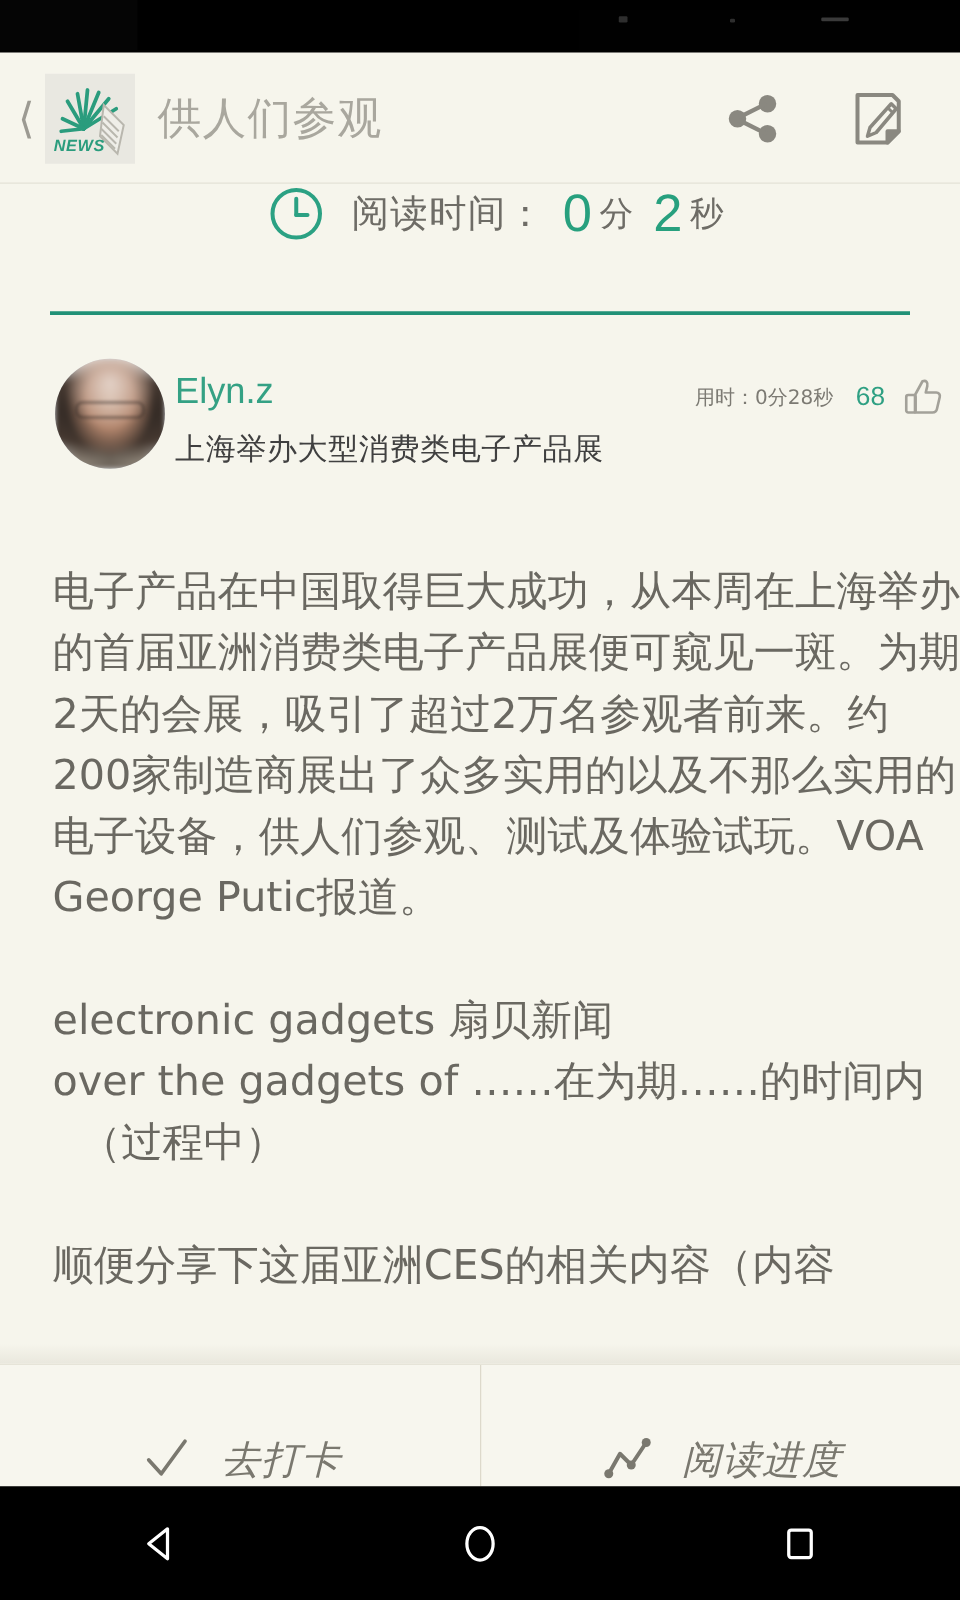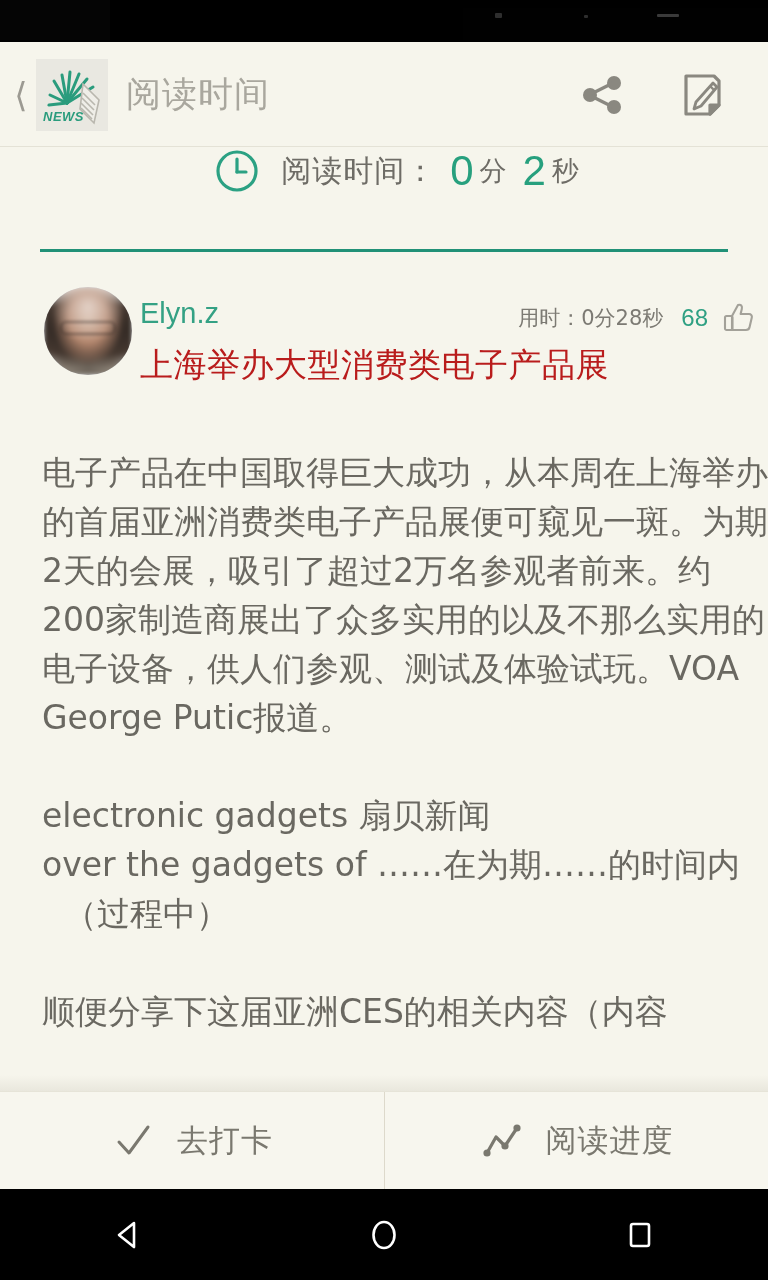--- a/index.html
+++ b/index.html
@@ -334,7 +334,7 @@
       <span class="news-label">NEWS</span>
     </div>
 
-    <div class="app-title">阅读时间</div>
+    <div class="app-title">供人们参观</div>
 
     <div class="title-actions">
       <div class="icon-btn">

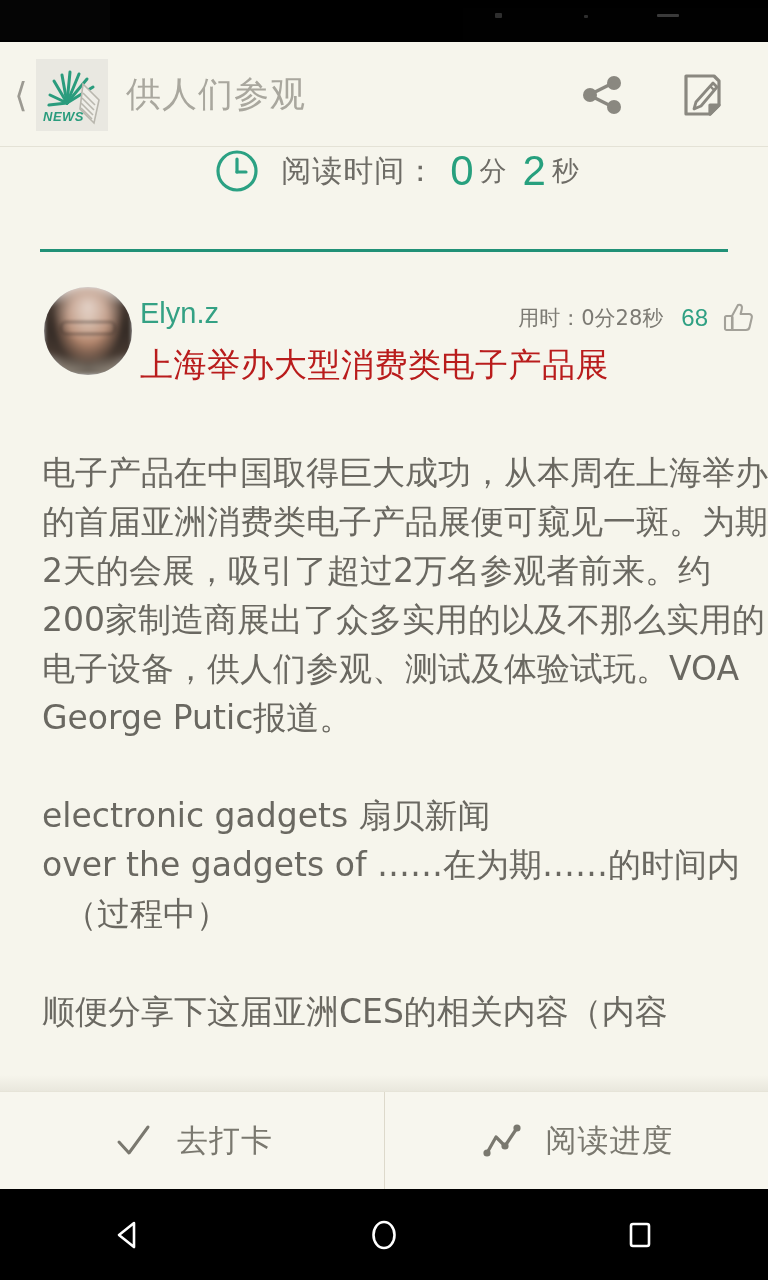--- a/index.html
+++ b/index.html
@@ -209,7 +209,7 @@
     align-items: center;
   }
   .meta-time {
-    font-size: 21px;
+    font-size: 16px;
     color: #7c7a73;
     font-family: "DejaVu Sans", sans-serif;
     white-space: nowrap;

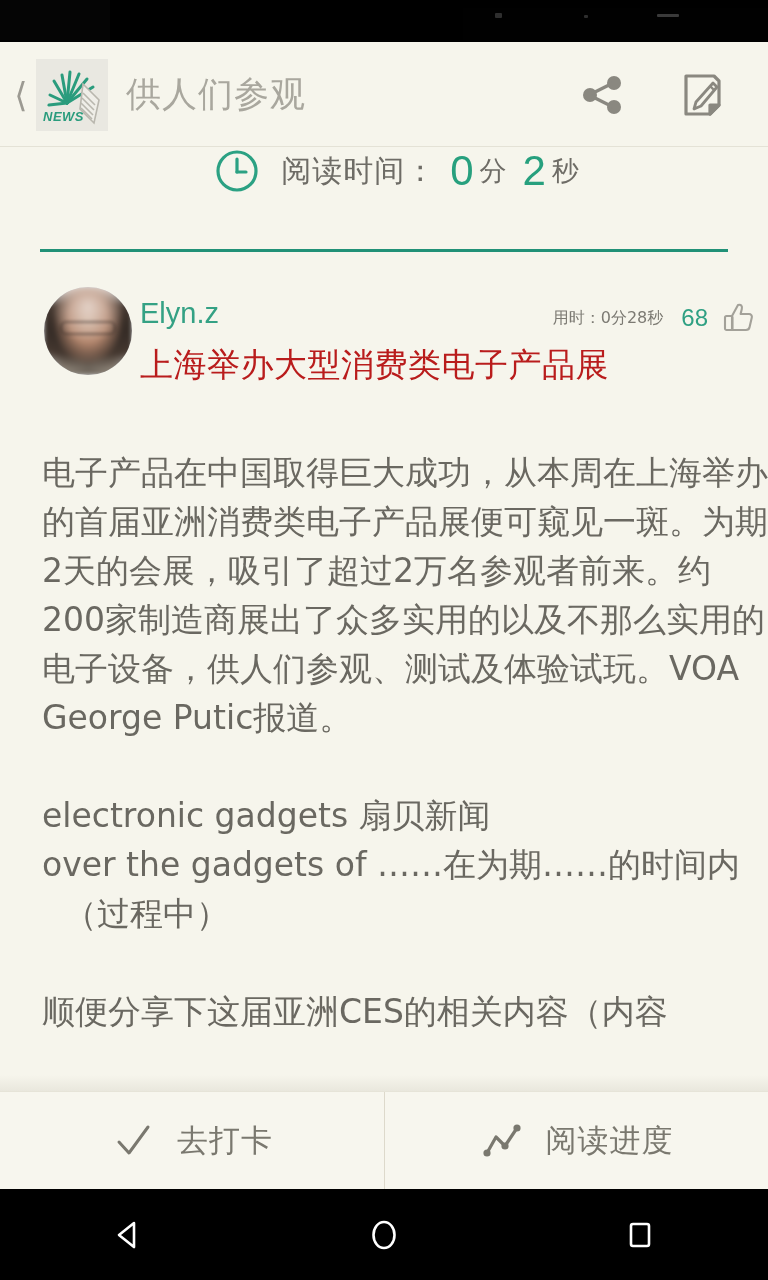--- a/index.html
+++ b/index.html
@@ -215,7 +215,7 @@
     white-space: nowrap;
   }
   .meta-likes {
-    font-size: 24px;
+    font-size: 21px;
     color: #2fa083;
     font-family: "Liberation Sans", sans-serif;
     margin-left: 18px;

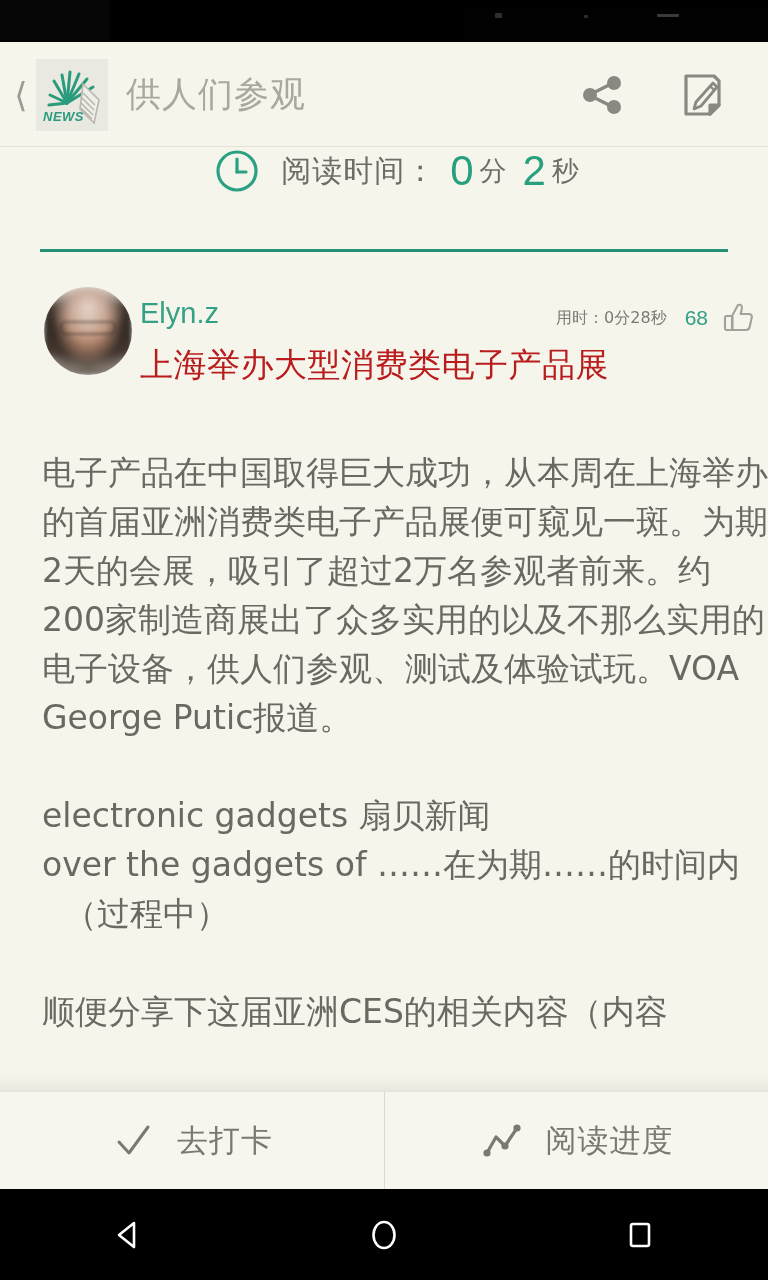--- a/index.html
+++ b/index.html
@@ -225,8 +225,8 @@
   .article-title {
     position: absolute;
     left: 124px; top: 88px;
-    font-size: 33px;
-    color: #b91c1c;
+    font-size: 24px;
+    color: #404040;
     font-family: "DejaVu Sans", sans-serif;
     letter-spacing: 0.5px;
     white-space: nowrap;

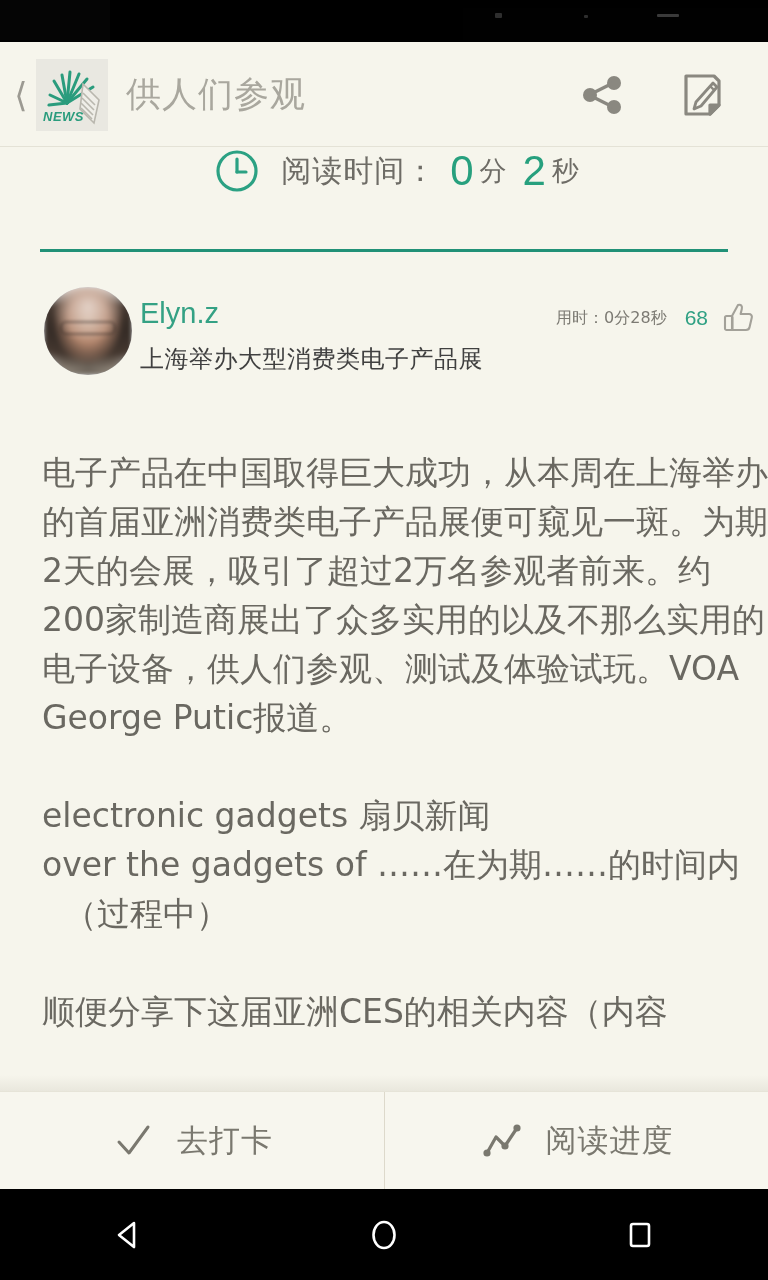--- a/index.html
+++ b/index.html
@@ -264,9 +264,10 @@
   .action-btn {
     flex: 1 1 50%;
     display: flex;
-    align-items: center;
+    align-items: flex-end;
     justify-content: center;
     cursor: pointer;
+    font-style: italic;
   }
   .action-btn + .action-btn { border-left: 1px solid #ddd9cb; }
   .action-label {

